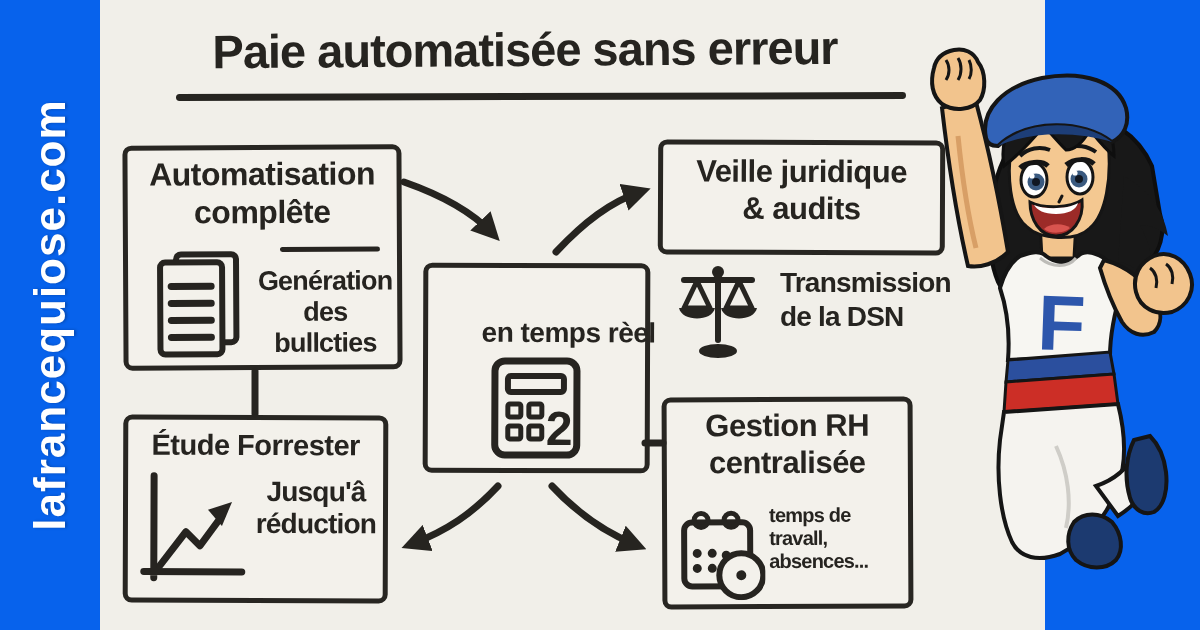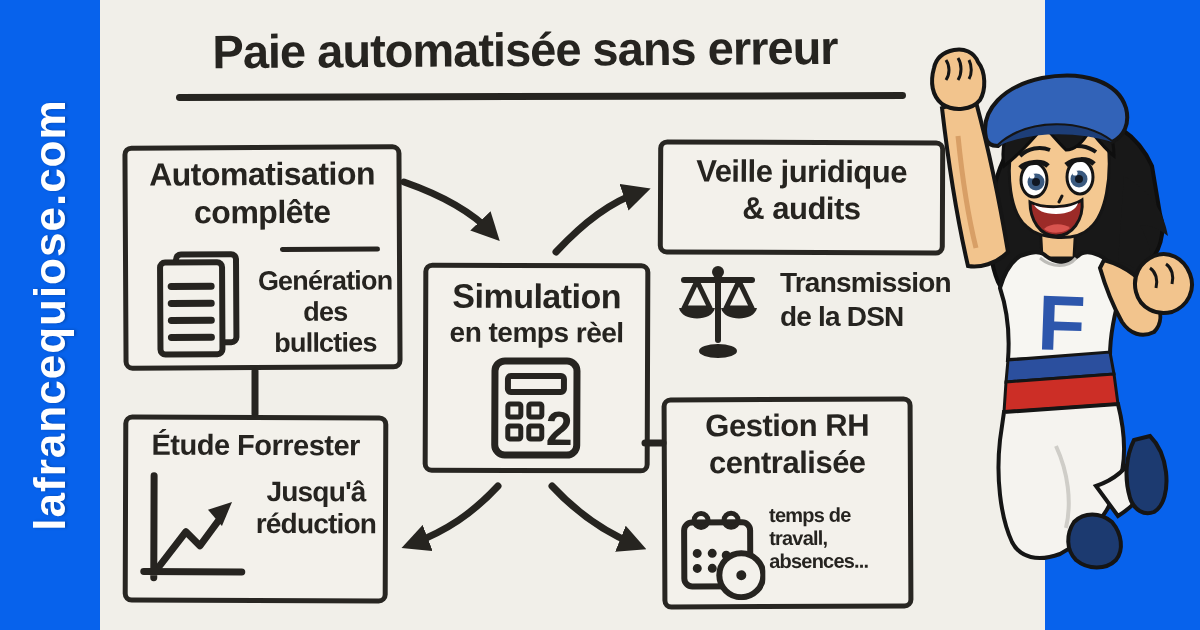--- a/index.html
+++ b/index.html
@@ -82,7 +82,6 @@
   </div>
 
   <div class="hbox box-simulation">
-    <div class="bt abs" style="left:0;top:8px;width:217px;font-size:34px;">Simulation</div>
     <div class="bt abs" style="left:0;top:48px;width:217px;font-size:28px;">en temps rèel</div>
     <svg class="abs" style="left:62px;top:88px;" width="92" height="104" viewBox="0 0 92 104">
       <rect x="5" y="5" width="82" height="94" rx="10" fill="none" stroke="#262420" stroke-width="7"></rect>

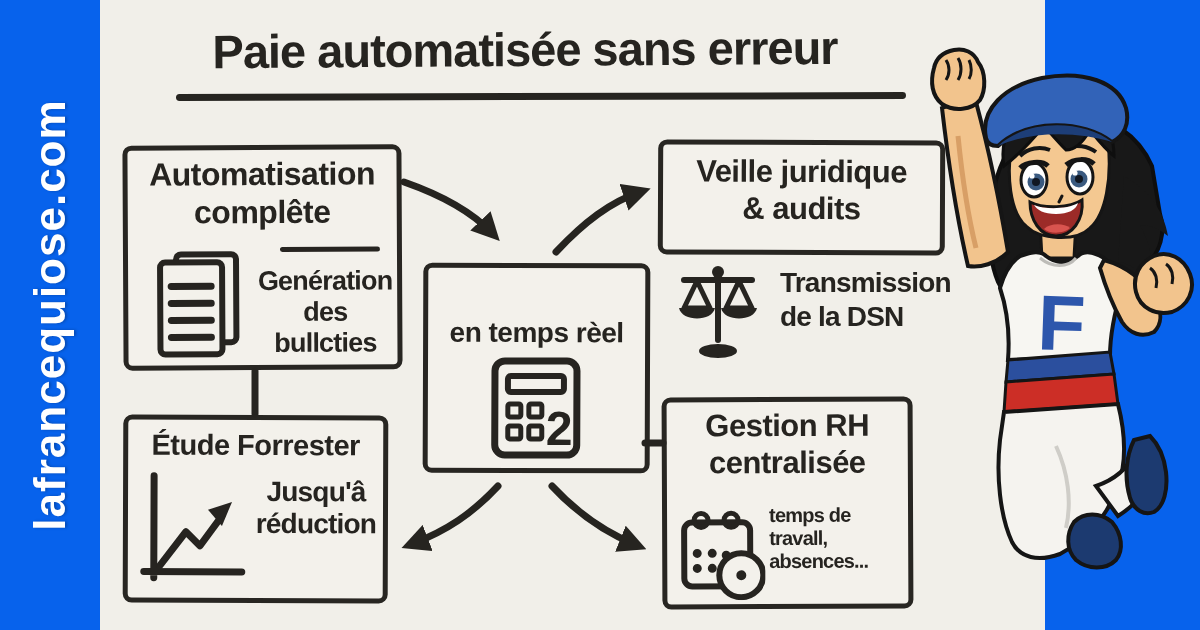--- a/index.html
+++ b/index.html
@@ -82,7 +82,7 @@
   </div>
 
   <div class="hbox box-simulation">
-    <div class="bt abs" style="left:0;top:48px;width:217px;font-size:28px;">en temps rèel</div>
+    <div class="bt abs" style="left:0;top:48px;width:217px;font-size:28px;padding-left:32px;">en temps rèel</div>
     <svg class="abs" style="left:62px;top:88px;" width="92" height="104" viewBox="0 0 92 104">
       <rect x="5" y="5" width="82" height="94" rx="10" fill="none" stroke="#262420" stroke-width="7"></rect>
       <rect x="18" y="20" width="56" height="16" rx="3" fill="none" stroke="#262420" stroke-width="6"></rect>

